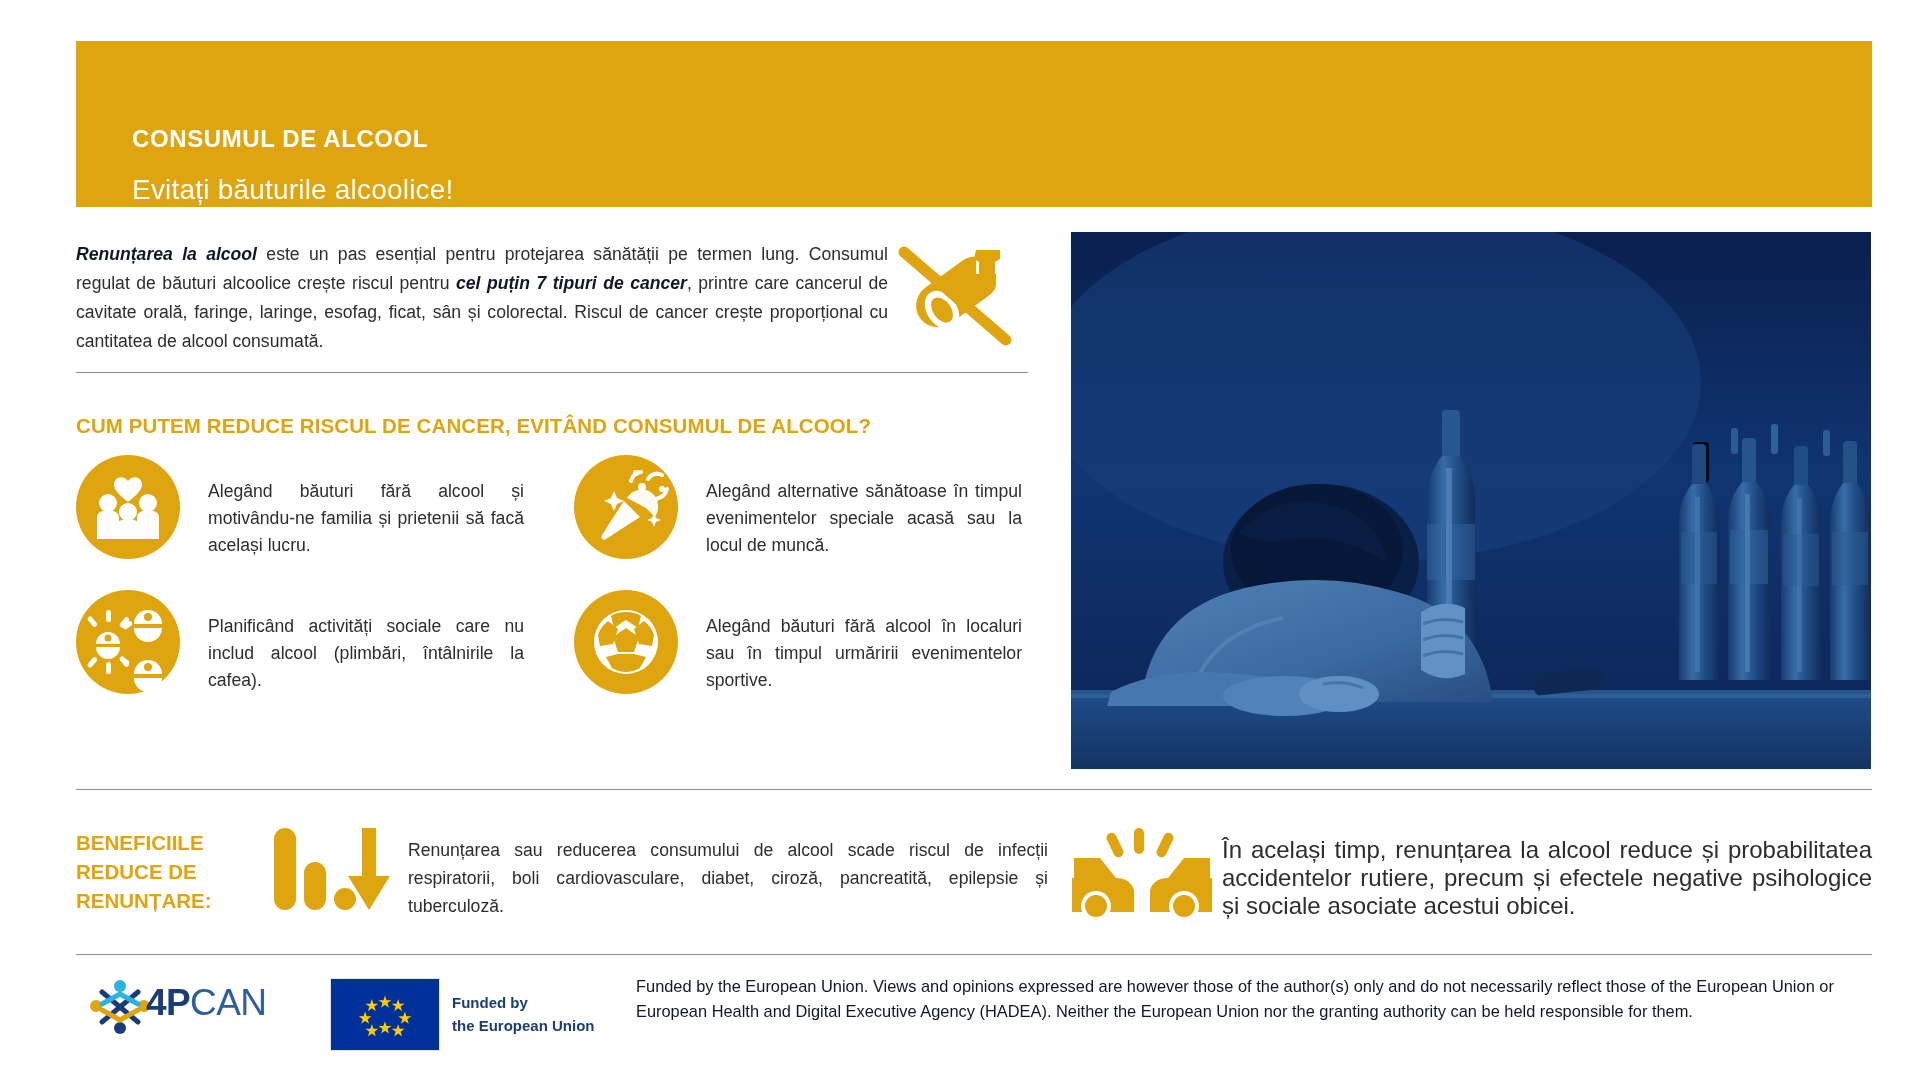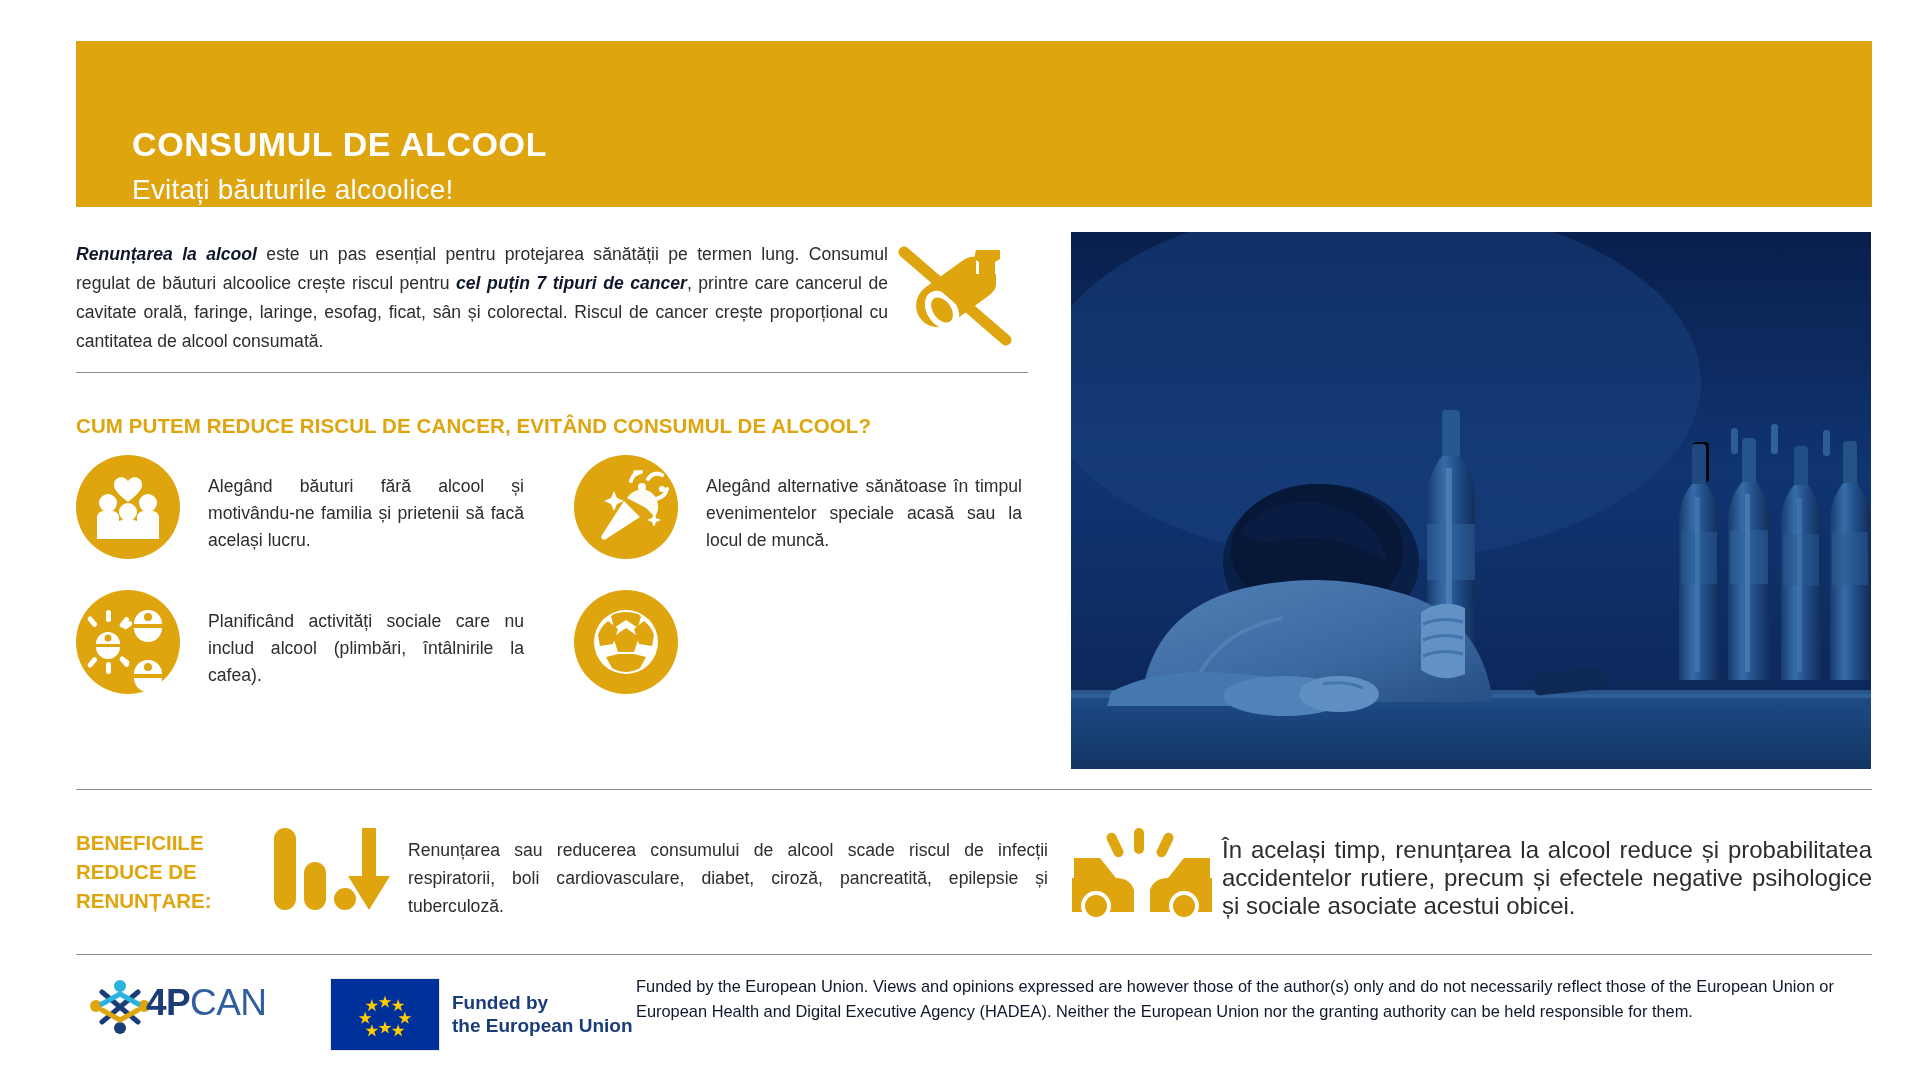--- a/index.html
+++ b/index.html
@@ -15,7 +15,7 @@
   }
   .banner-title{
     position:absolute; left:56px; top:84px;
-    font-size:34px; font-weight:bold; letter-spacing:.6px;
+    font-size:24px; font-weight:bold; letter-spacing:.6px;
     color:#ffffff;
   }
   .banner-sub{

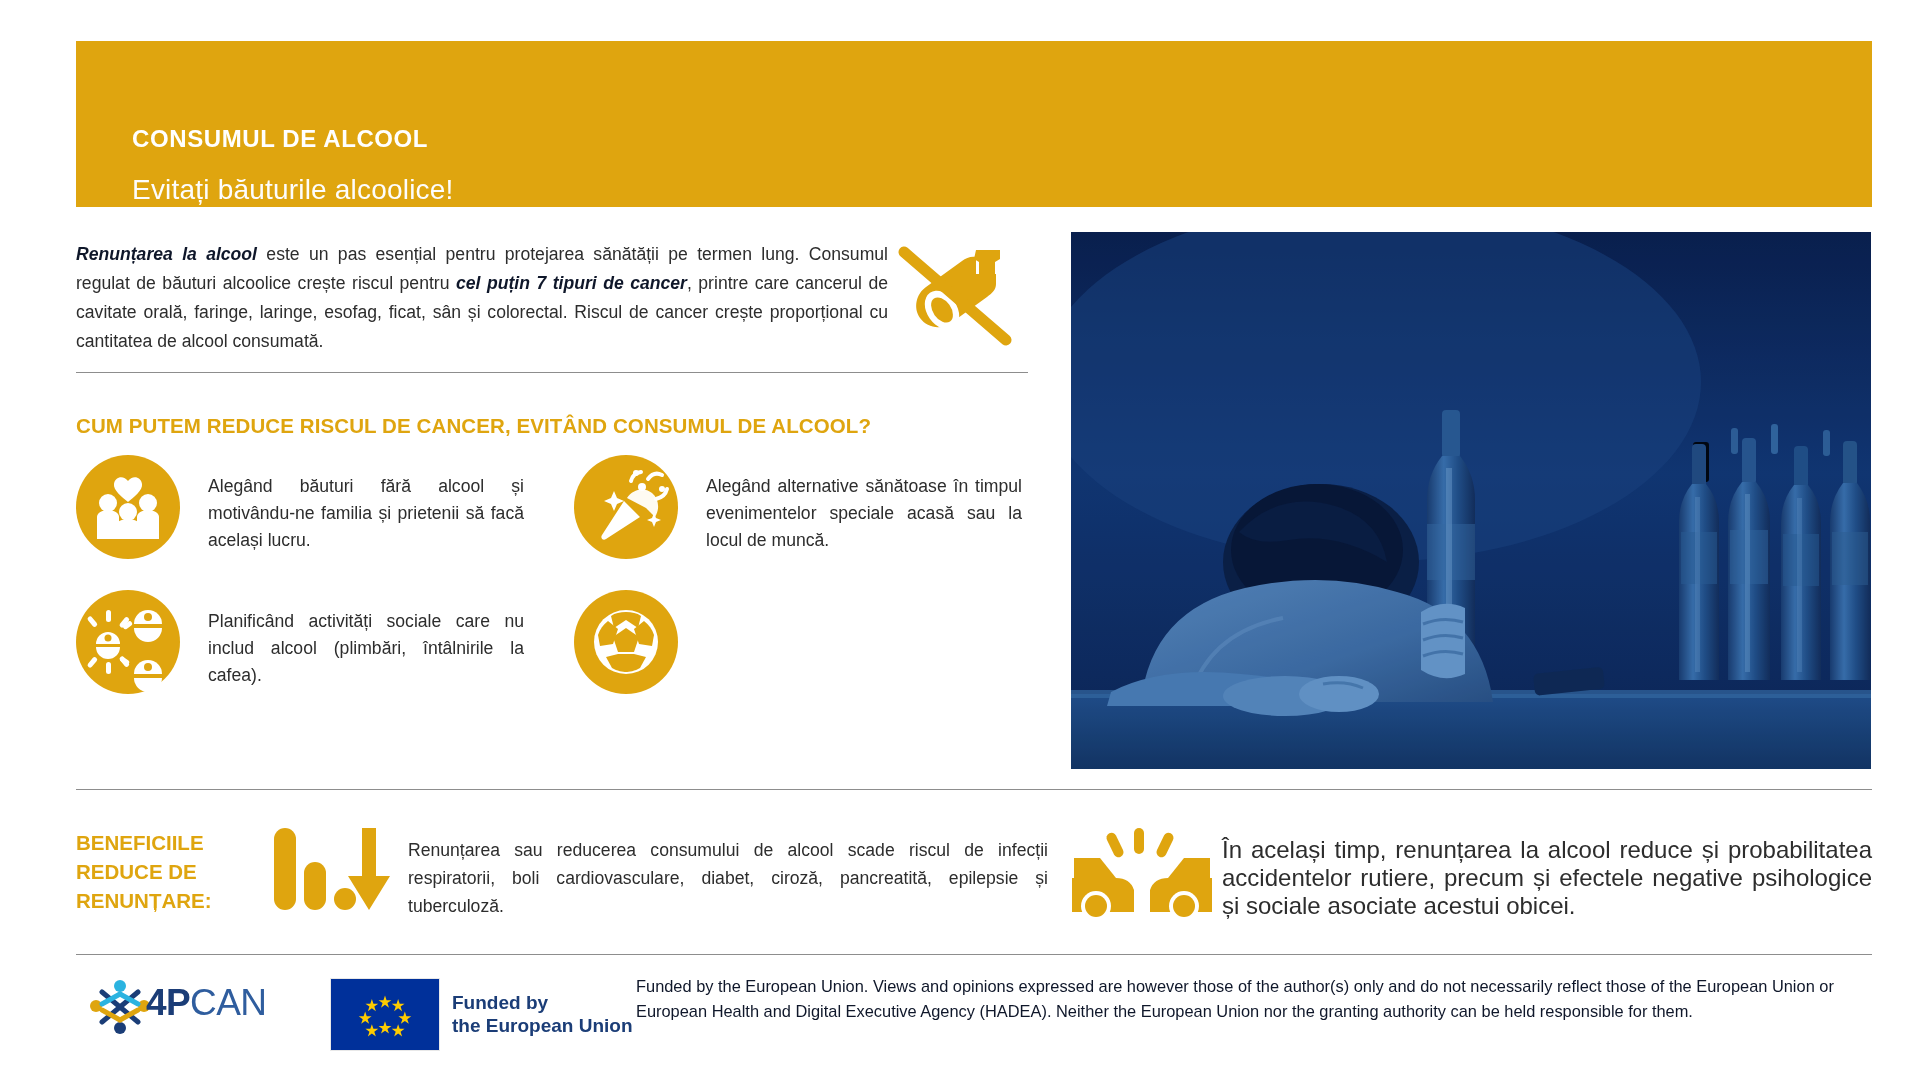--- a/index.html
+++ b/index.html
@@ -50,7 +50,7 @@
     position:absolute; left:76px; top:455px; width:960px;
   }
   .grid-row{ display:flex; gap:36px; margin-bottom:31px; }
-  .cell{ display:flex; align-items:center; width:462px; }
+  .cell{ display:flex; align-items:flex-end; width:462px; }
   .circle{
     flex:0 0 auto; width:104px; height:104px; border-radius:50%;
     background:#dfa50f; position:relative;

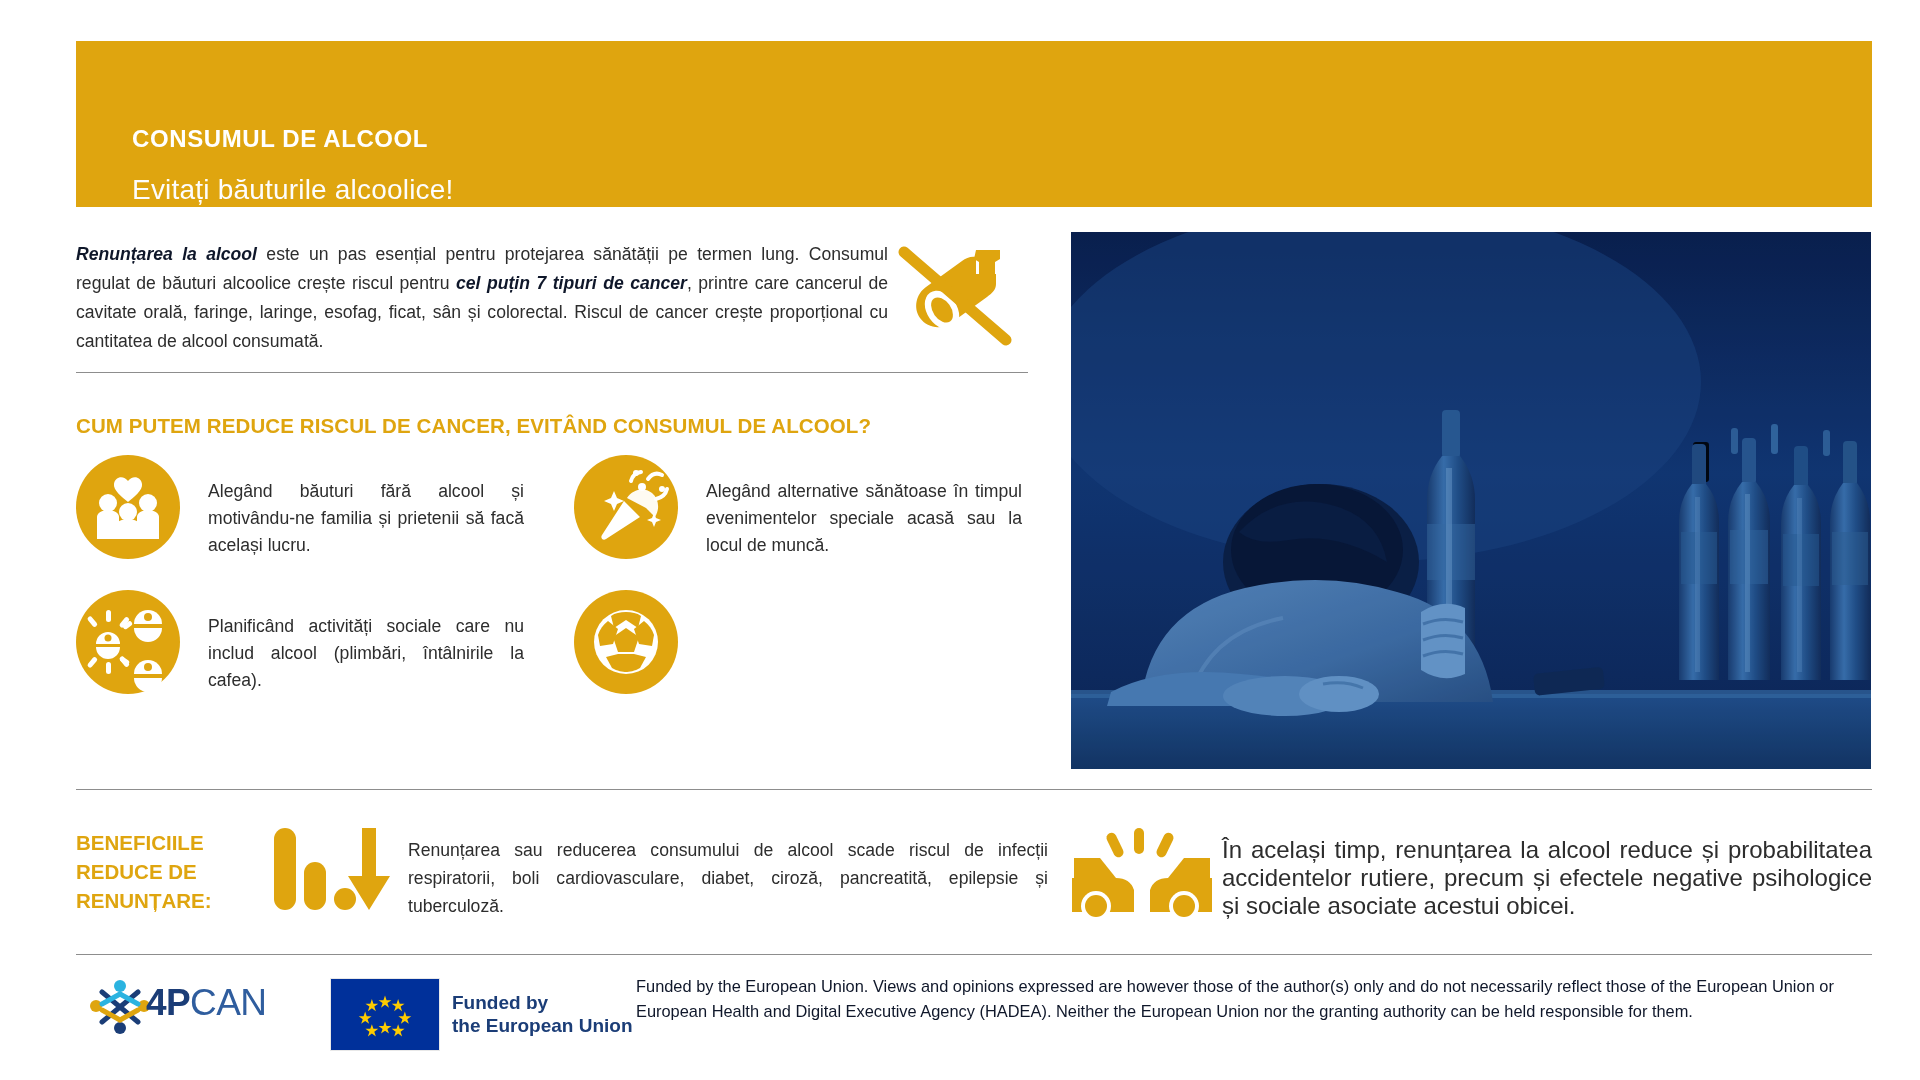--- a/index.html
+++ b/index.html
@@ -225,6 +225,7 @@
             </g>
           </svg>
         </div>
+        <div class="cell-text">Alegând băuturi fără alcool în localuri sau în timpul urmăririi evenimentelor sportive.</div>
       </div>
 
     </div>

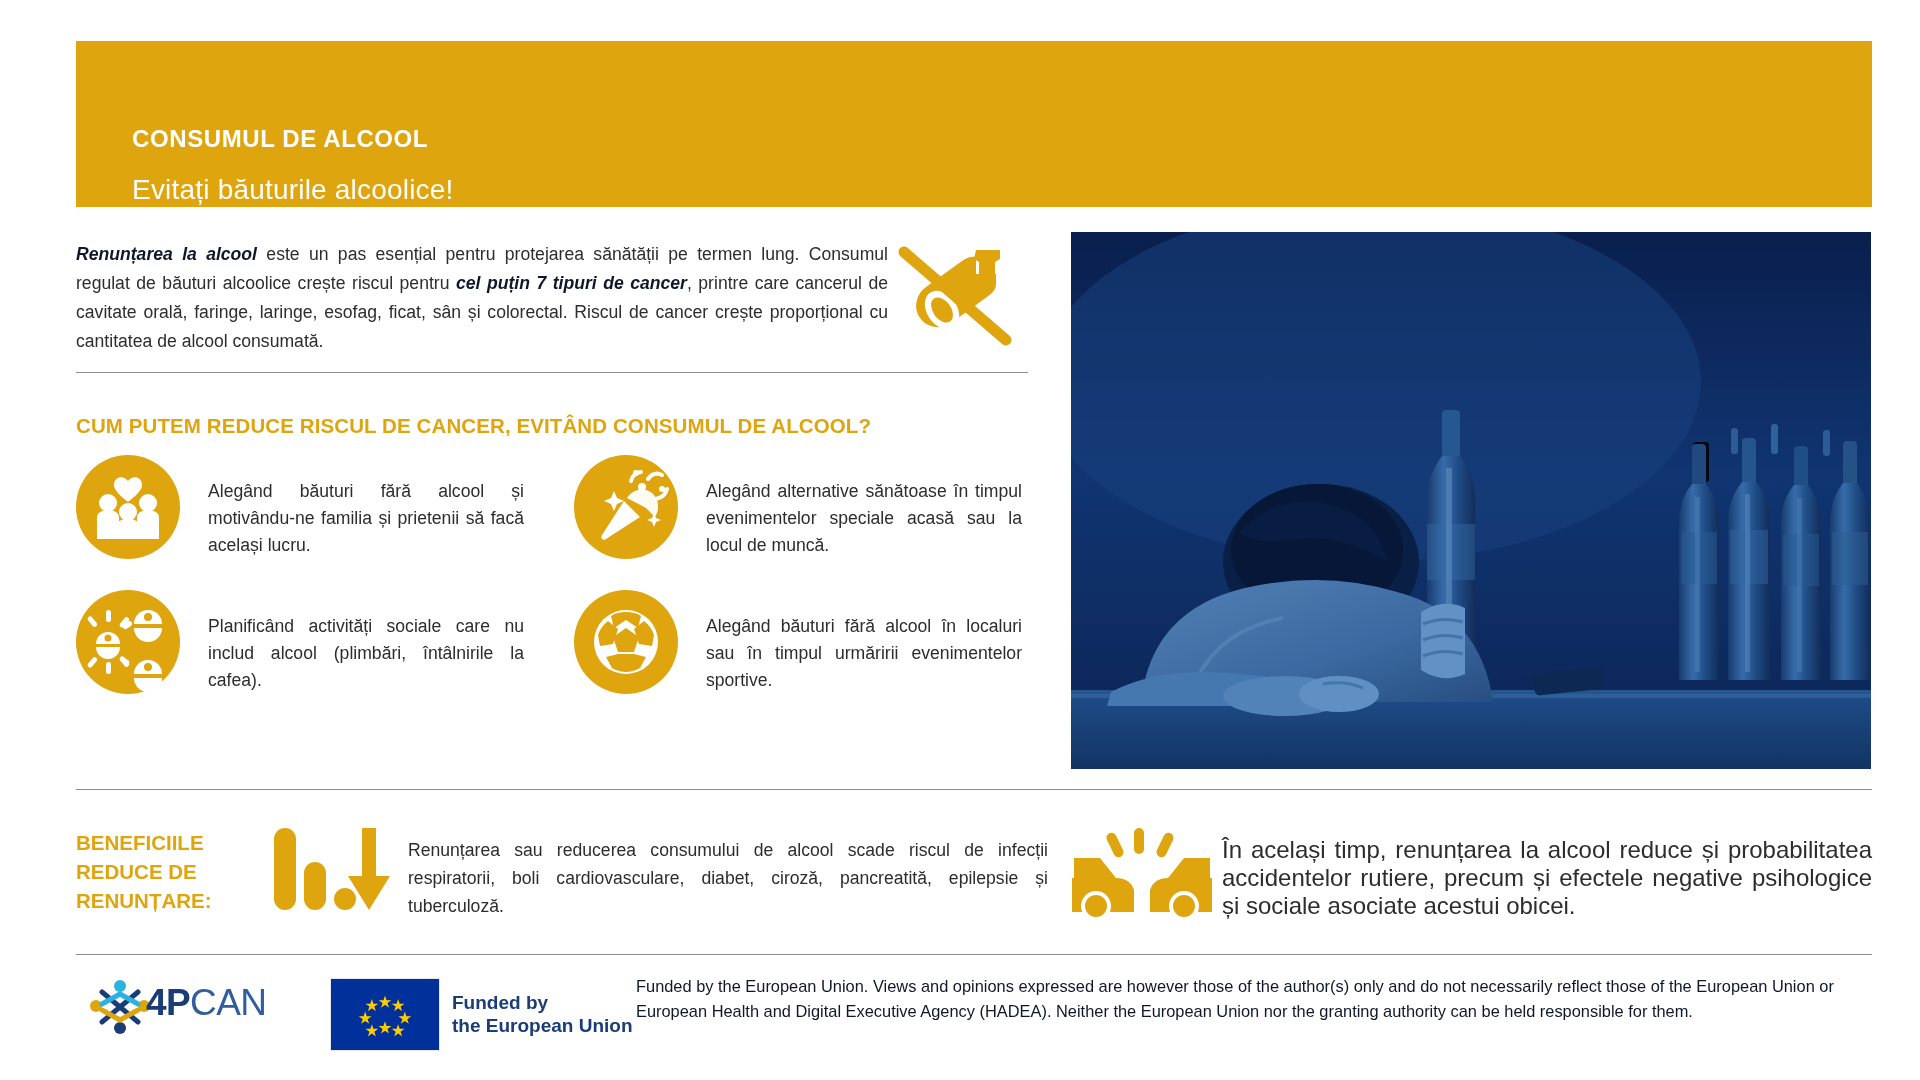--- a/index.html
+++ b/index.html
@@ -106,7 +106,7 @@
   }
   .eu-text{
     position:absolute; left:452px; top:991px;
-    font-size:19px; font-weight:bold; line-height:23px; color:#1b3d77;
+    font-size:15px; font-weight:bold; line-height:23px; color:#1b3d77;
   }
 
   .disclaimer{

